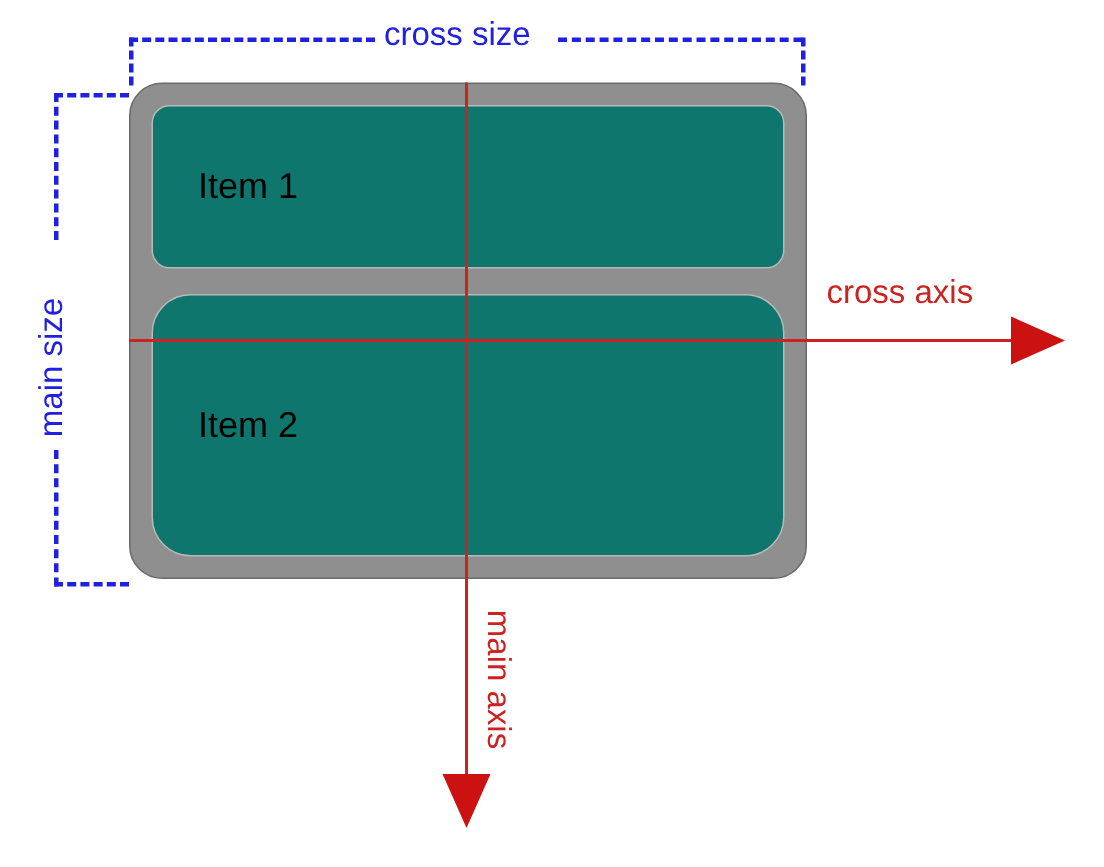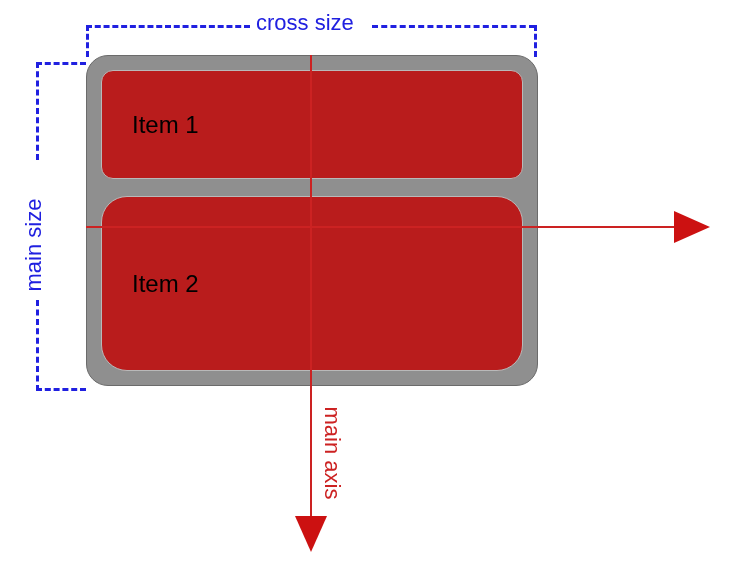--- a/index.html
+++ b/index.html
@@ -37,7 +37,7 @@
   }
   .flex-item {
     box-sizing: border-box;
-    background: #b91c1c;
+    background: #0f766e;
     border: 1px solid #b9b9b9;
     border-radius: 12px;
     display: flex;

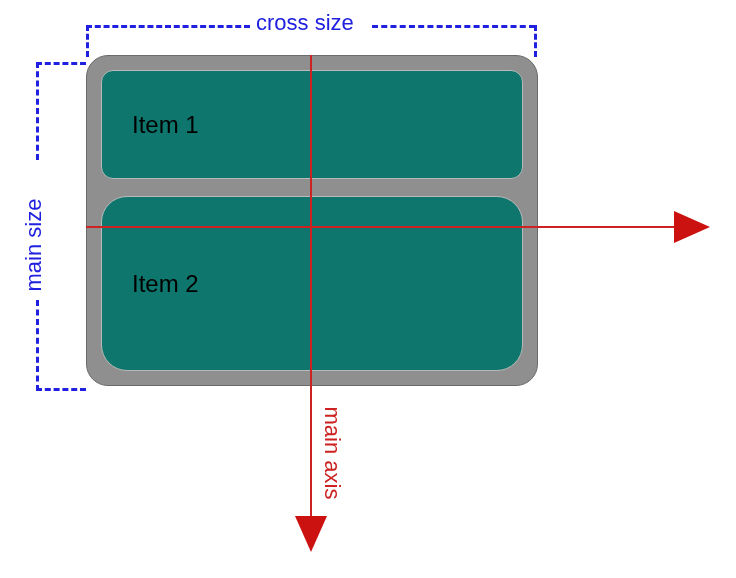--- a/index.html
+++ b/index.html
@@ -176,6 +176,7 @@
 
   <div class="axis-line" id="cross-axis-line"></div>
   <div class="arrow-head" id="cross-axis-arrow"></div>
+  <div class="label-red" id="label-cross-axis">cross axis</div>
 
   <div class="axis-line" id="main-axis-line"></div>
   <div class="arrow-head" id="main-axis-arrow"></div>

